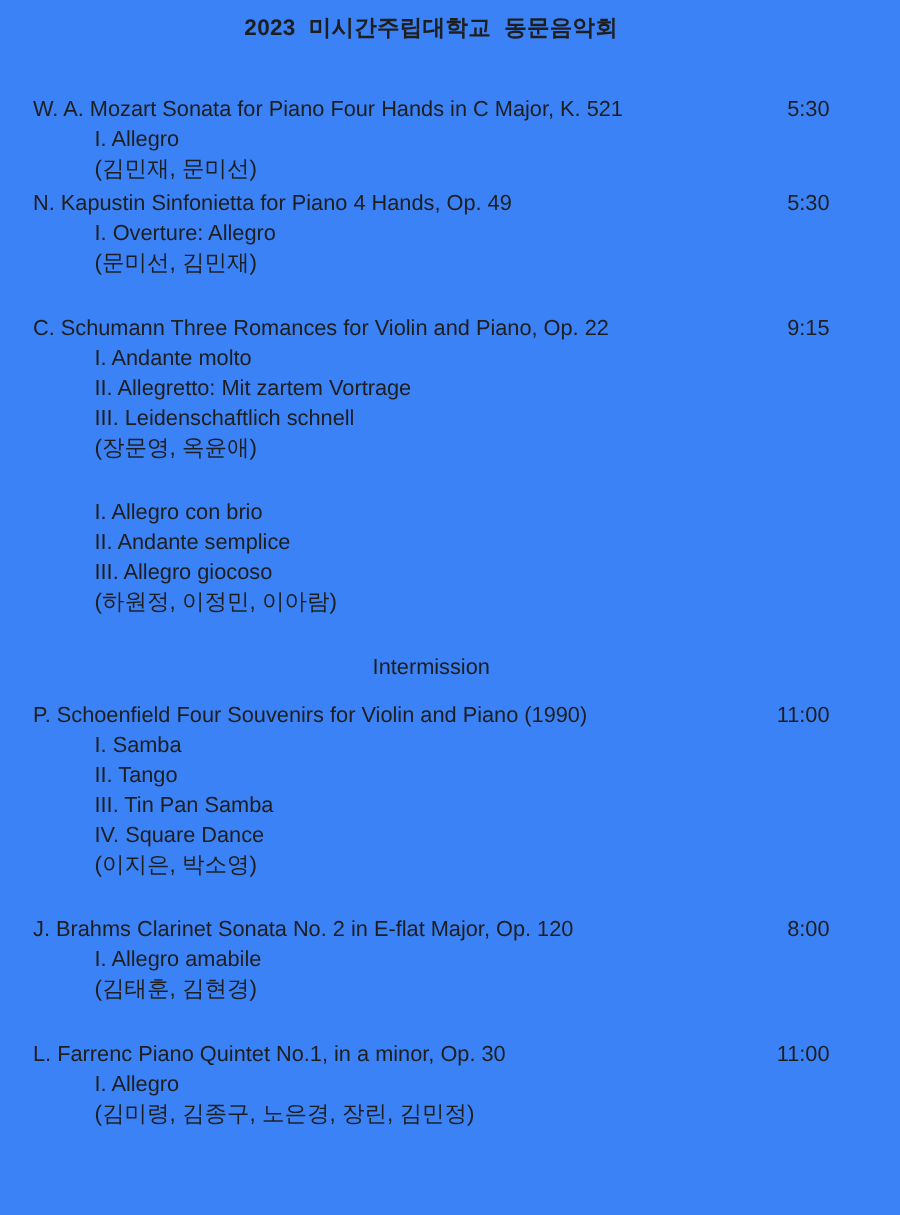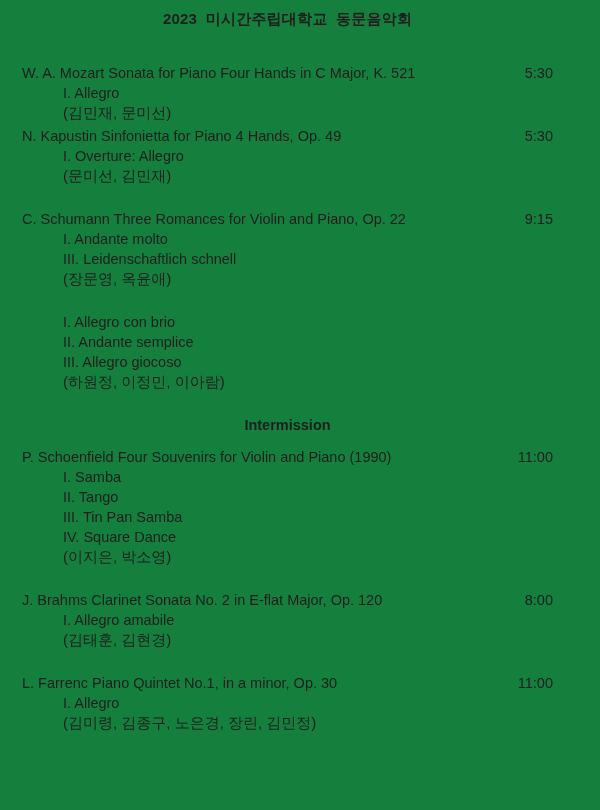--- a/index.html
+++ b/index.html
@@ -20,7 +20,7 @@
     width: 600px;
     height: 810px;
     padding: 9px 47px 0 22px;
-    background: #15803d;
+    background: #3b82f6;
   }
   .doc-title {
     text-align: center;

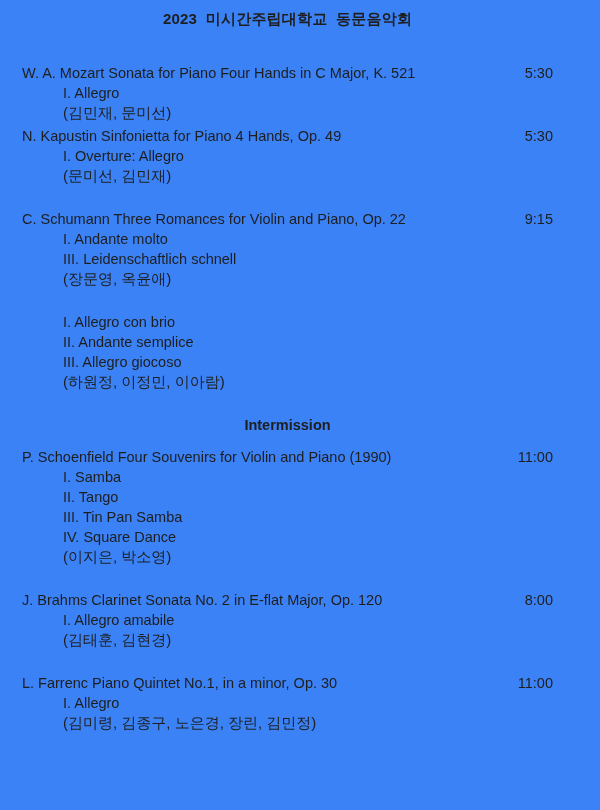--- a/index.html
+++ b/index.html
@@ -98,6 +98,7 @@
           <div class="duration">9:15</div>
         </div>
         <div class="movement">I. Andante molto</div>
+        <div class="movement">II. Allegretto: Mit zartem Vortrage</div>
         <div class="movement">III. Leidenschaftlich schnell</div>
         <div class="performers">(장문영, 옥윤애)</div>
       </div>

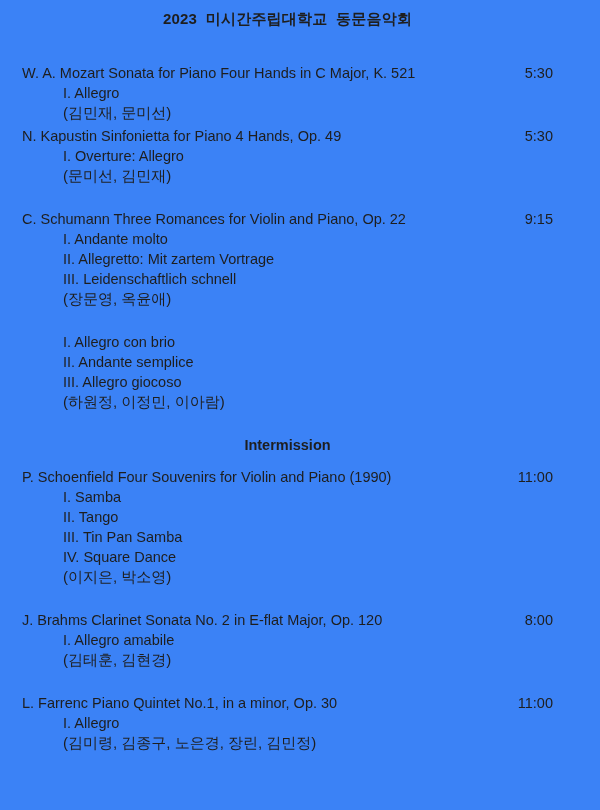--- a/index.html
+++ b/index.html
@@ -67,7 +67,6 @@
   .intermission {
     text-align: center;
     margin-bottom: 12px;
-    font-weight: bold;
   }
 </style>
 </head>

